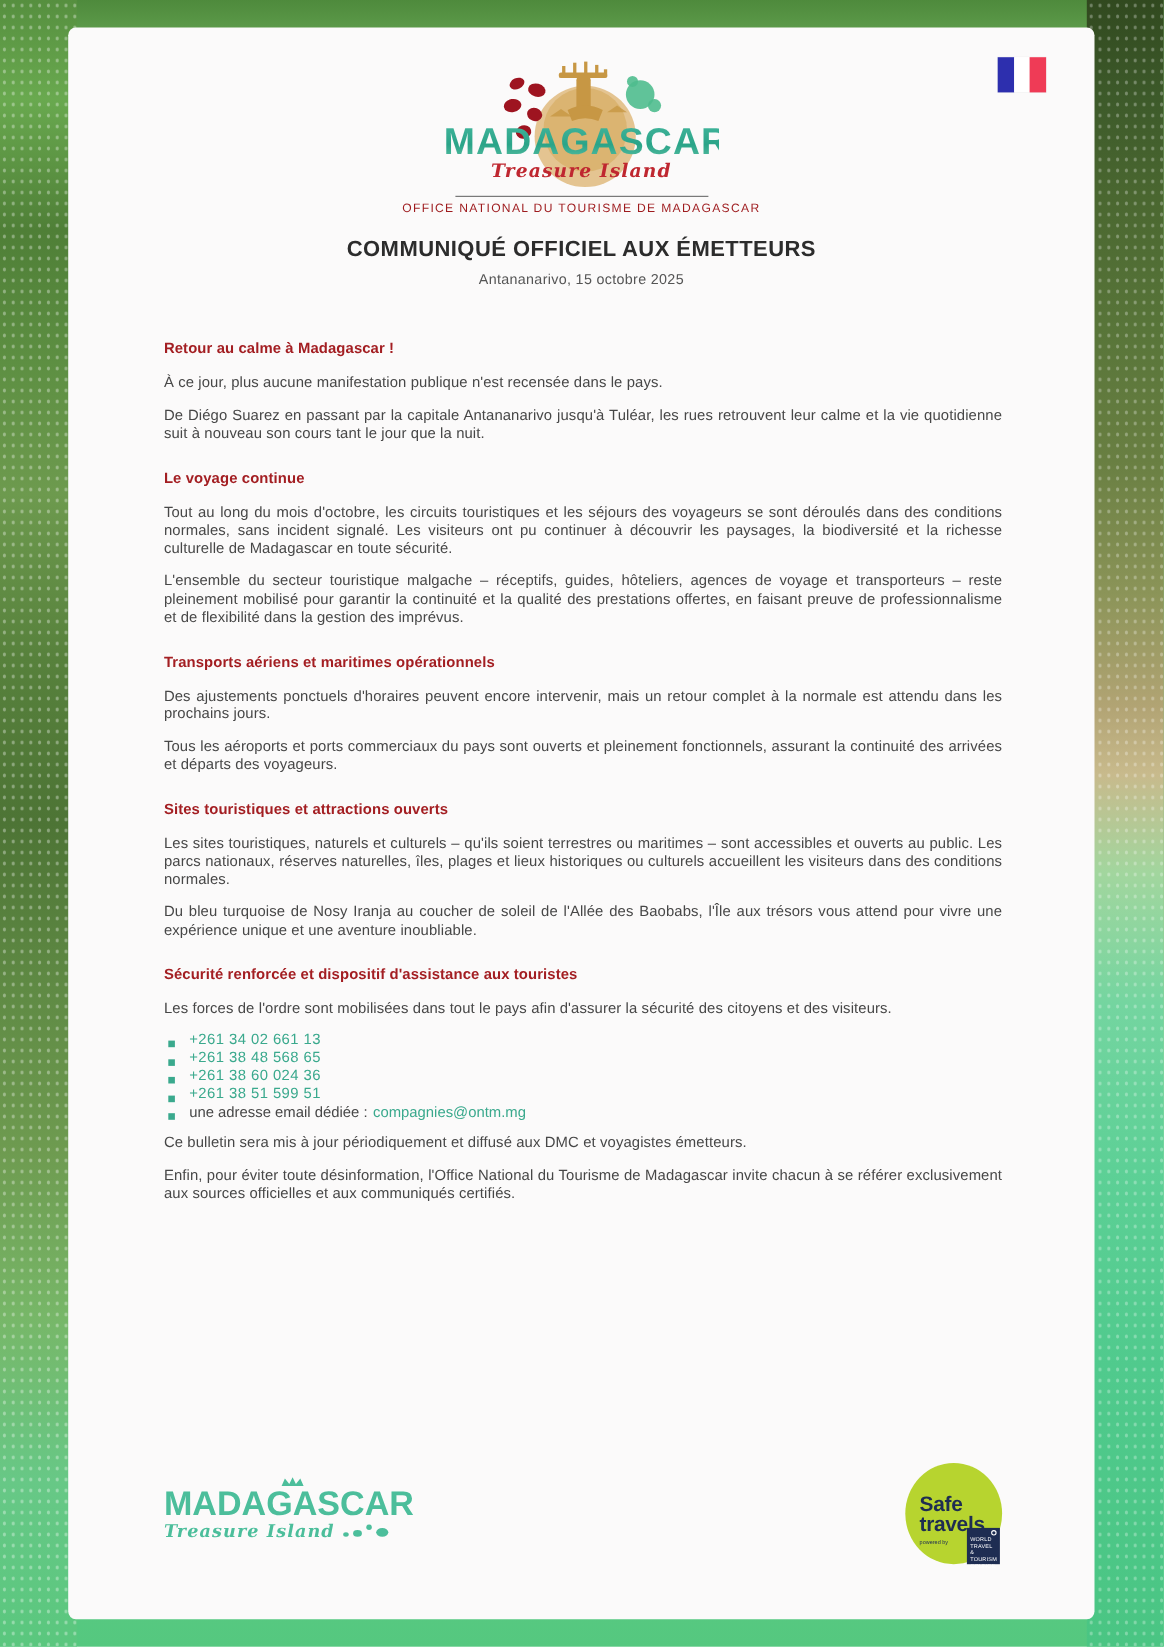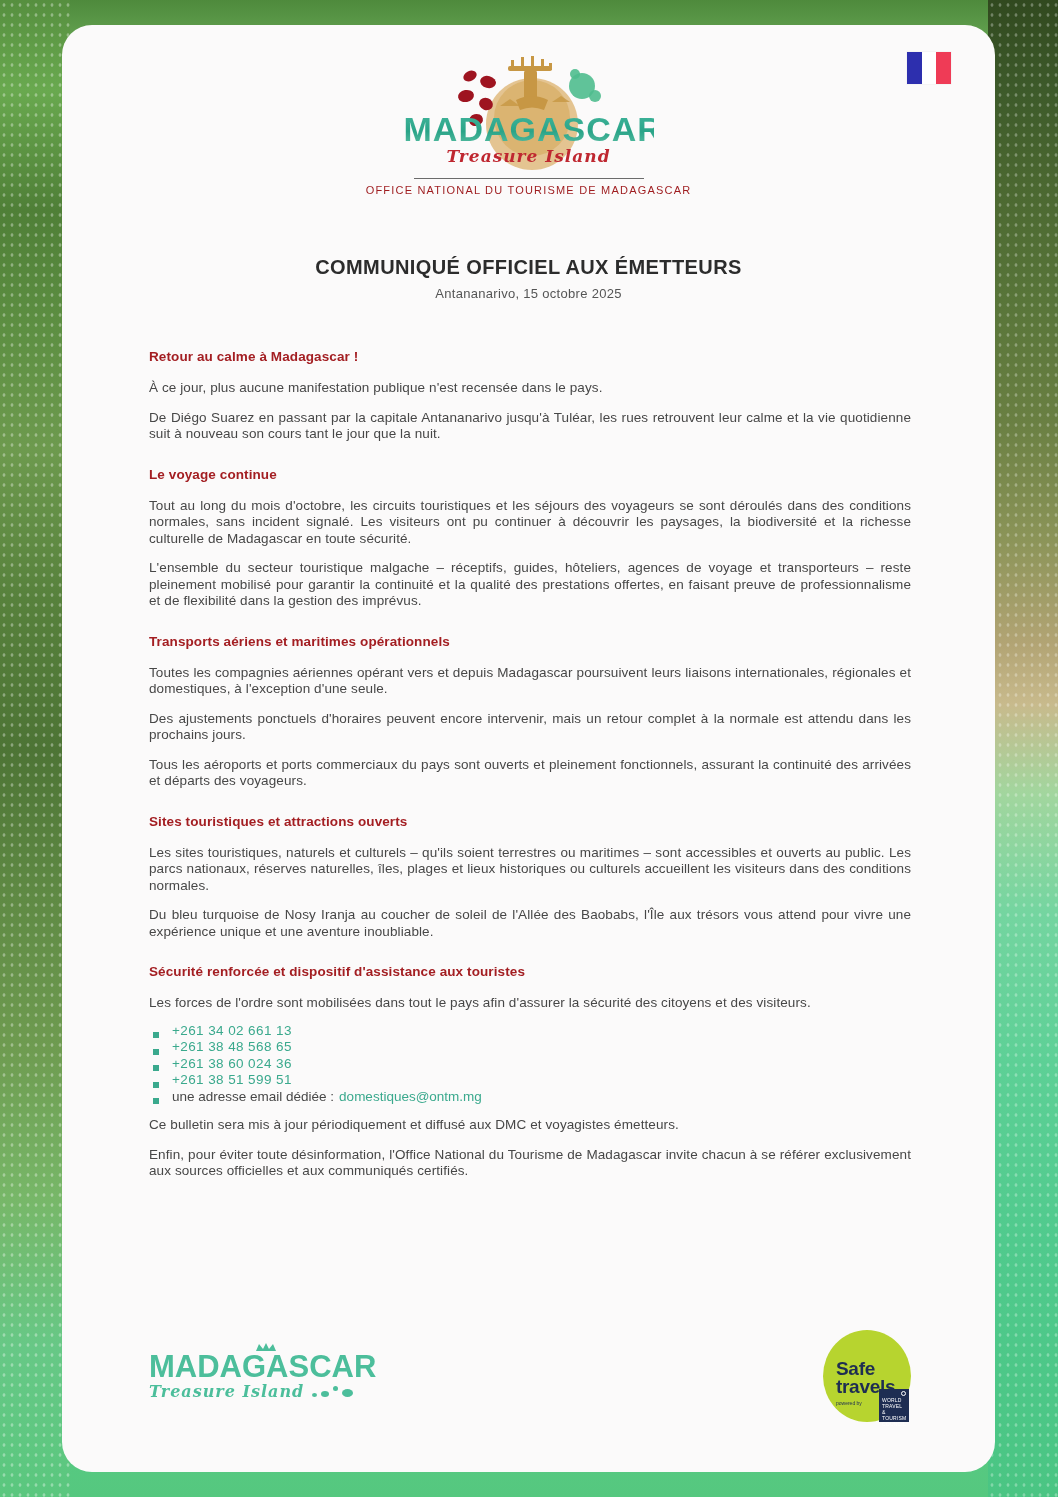--- a/index.html
+++ b/index.html
@@ -27,7 +27,7 @@
   }
   .page-card {
     position:absolute; left:62px; top:25px; width:933px; height:1447px;
-    background:#fbfafa; border-radius:30px; z-index:2;
+    background:#fbfafa; border-radius:7px; z-index:2;
   }
   
   .flag { position:absolute; top:27px; right:44px; width:44px; height:32px; display:flex; box-shadow:0 0 0 0.5px rgba(0,0,0,.05); }

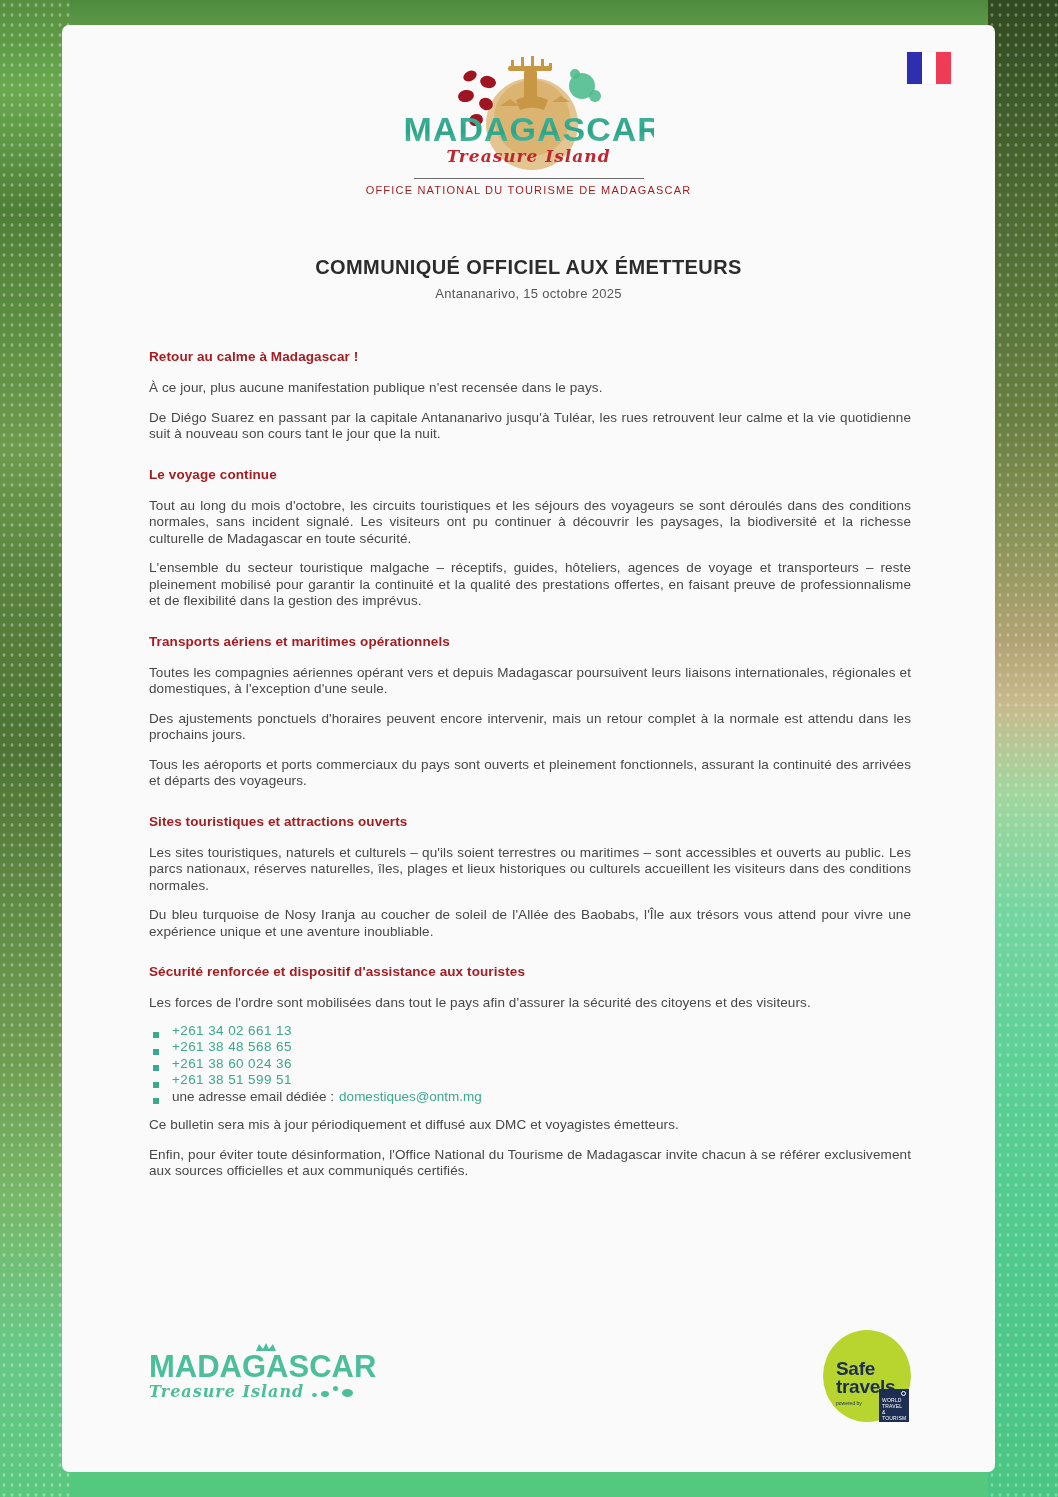--- a/index.html
+++ b/index.html
@@ -51,7 +51,7 @@
   .logo-divider { width:230px; height:1px; background:#6b6b6b; margin:8px auto 5px auto; }
   .logo-org { font-size:11px; font-weight:normal; color:#9e1b1e; letter-spacing:1.2px; }
   
-  .title-block { text-align:center; margin-top:60px; }
+  .title-block { text-align:center; margin-top:20px; }
   .doc-title { font-size:20px; font-weight:800; color:#2c2c2c; letter-spacing:0.4px; }
   .doc-dateline { font-size:13px; color:#555; margin-top:7px; letter-spacing:0.3px; }
   

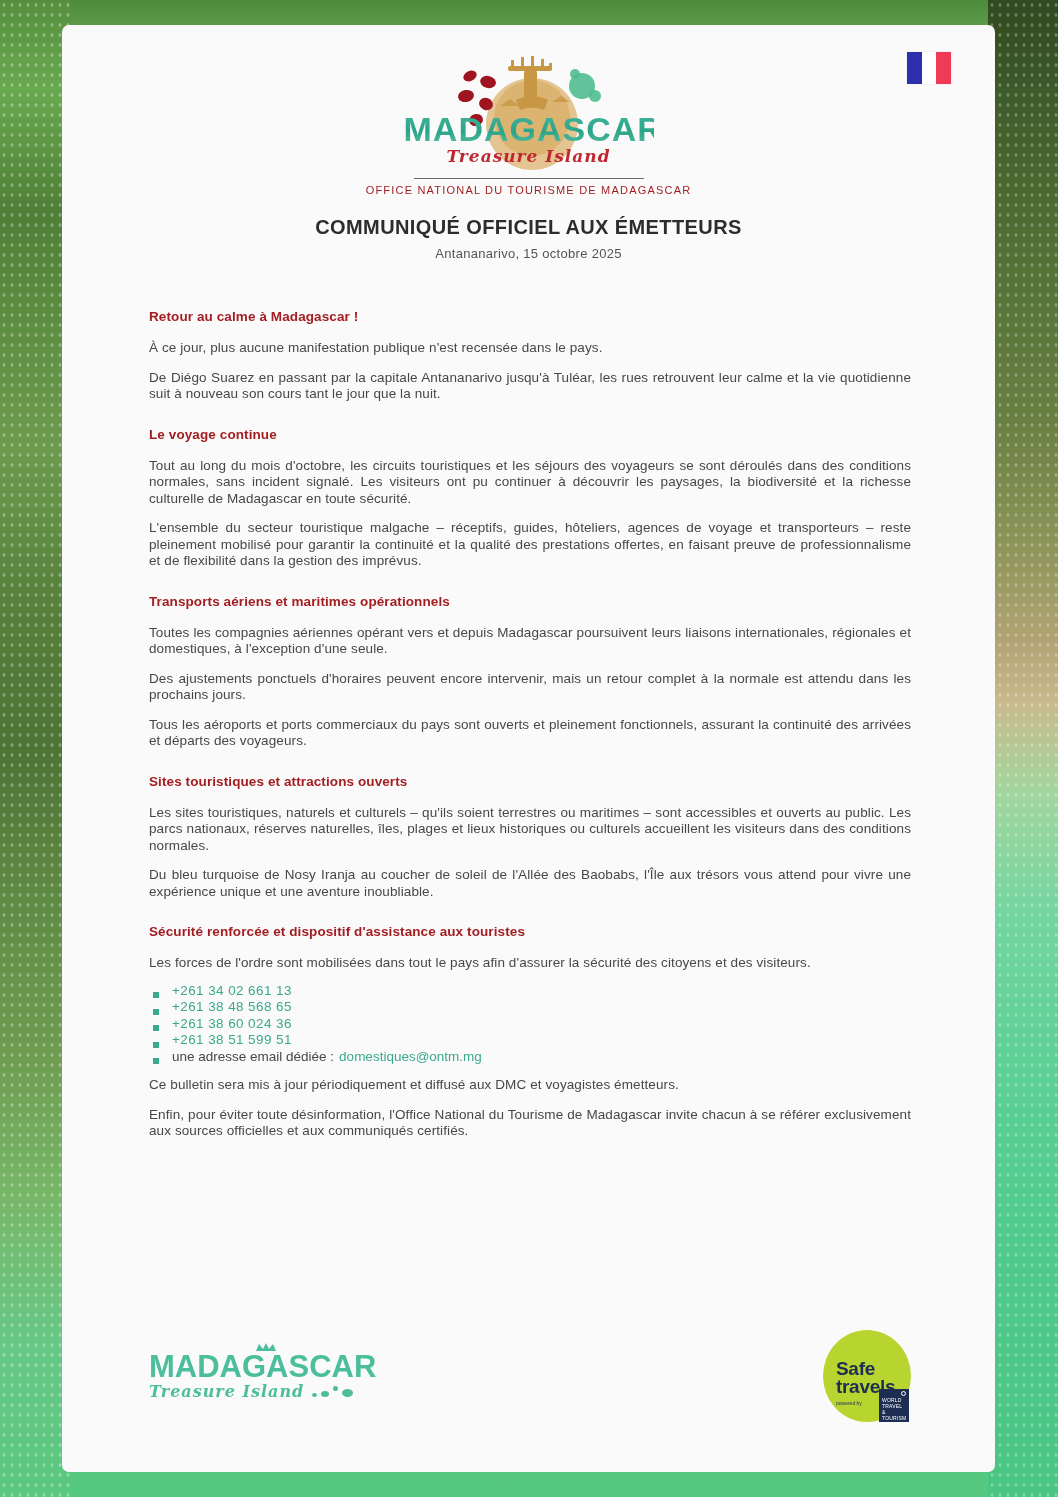--- a/index.html
+++ b/index.html
@@ -169,7 +169,6 @@
     <p>L'ensemble du secteur touristique malgache – réceptifs, guides, hôteliers, agences de voyage et transporteurs – reste pleinement mobilisé pour garantir la continuité et la qualité des prestations offertes, en faisant preuve de professionnalisme et de flexibilité dans la gestion des imprévus.</p>
 
     <div class="section-heading">Transports aériens et maritimes opérationnels</div>
-    <p>Toutes les compagnies aériennes opérant vers et depuis Madagascar poursuivent leurs liaisons internationales, régionales et domestiques, à l'exception d'une seule.</p>
     <p>Des ajustements ponctuels d'horaires peuvent encore intervenir, mais un retour complet à la normale est attendu dans les prochains jours.</p>
     <p>Tous les aéroports et ports commerciaux du pays sont ouverts et pleinement fonctionnels, assurant la continuité des arrivées et départs des voyageurs.</p>
 

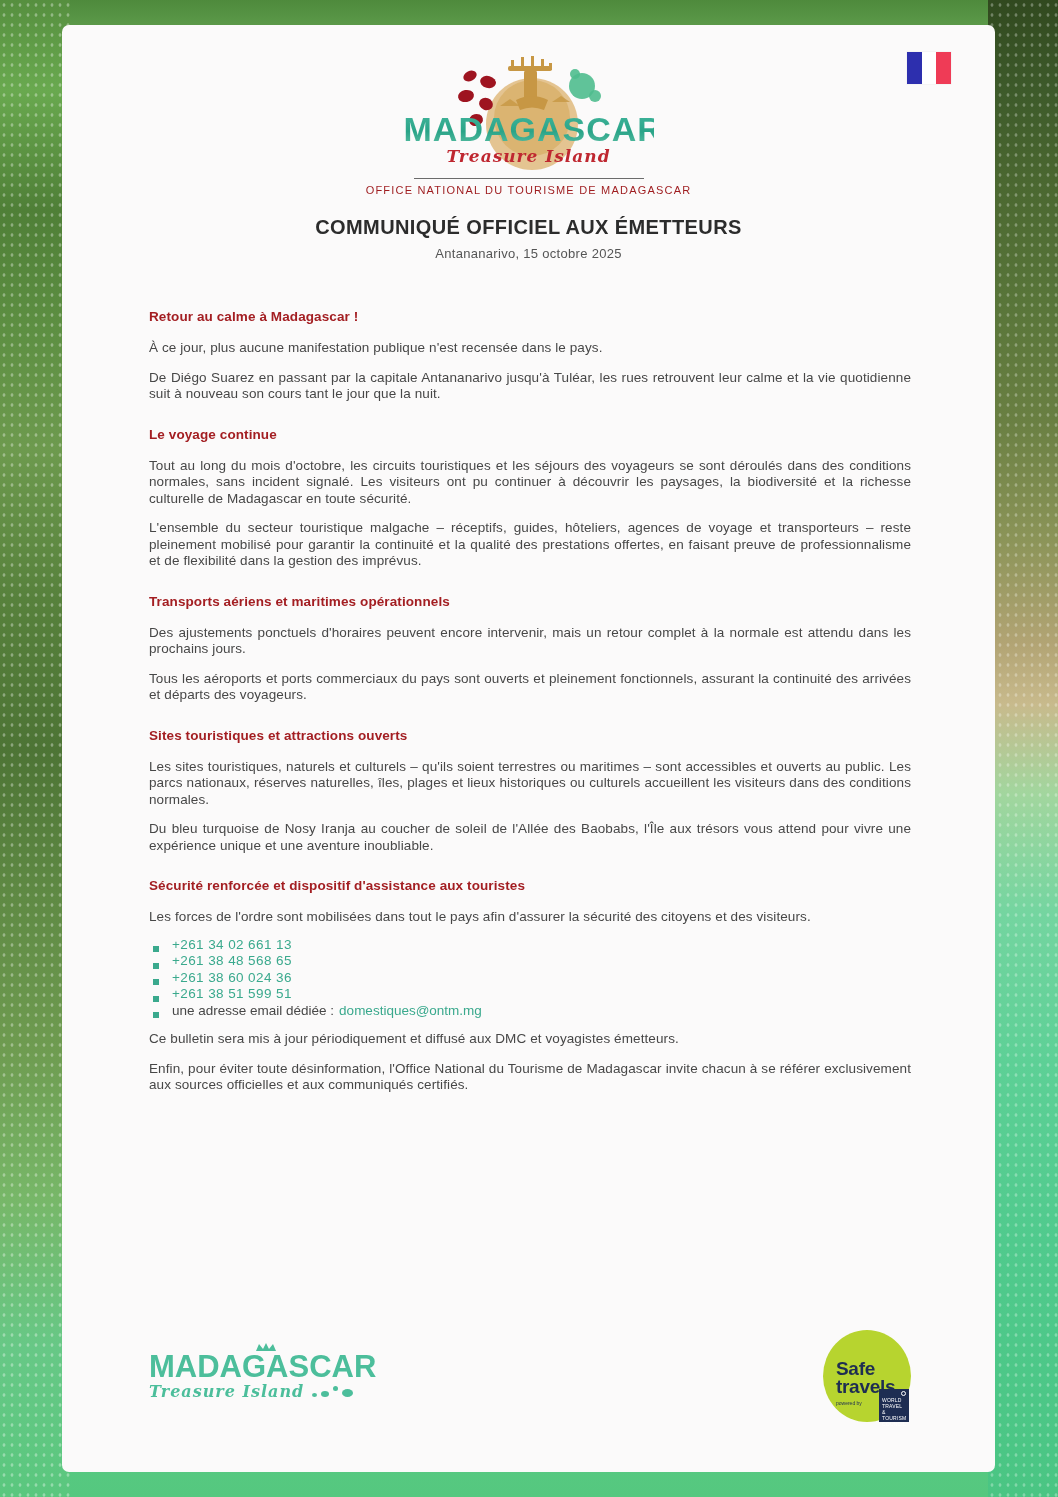--- a/index.html
+++ b/index.html
@@ -199,7 +199,7 @@
       <li>
         <span class="bullet-square"></span>
         <span class="email-label">une adresse email dédiée :</span>
-        <a href="#" class="email-link">domestiques@ontm.mg</a>
+        <a href="#" class="email-link">compagnies@ontm.mg</a>
       </li>
     </ul>
 

